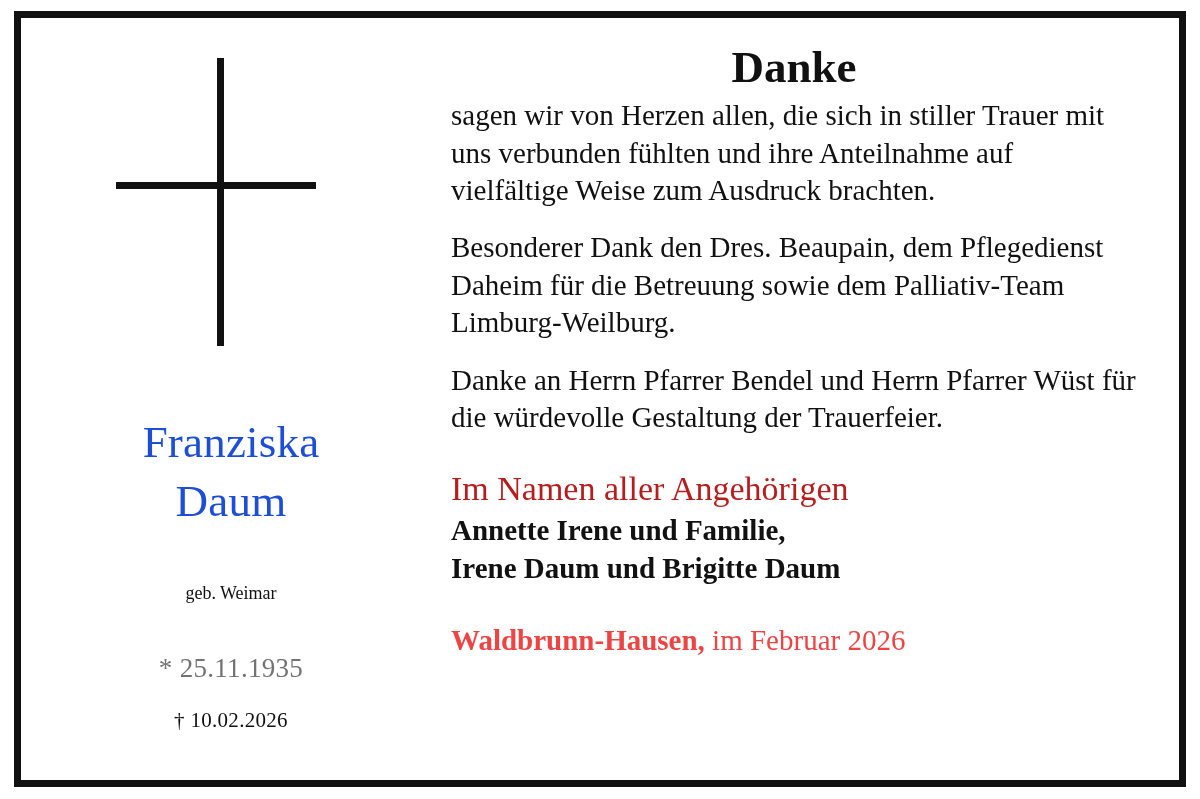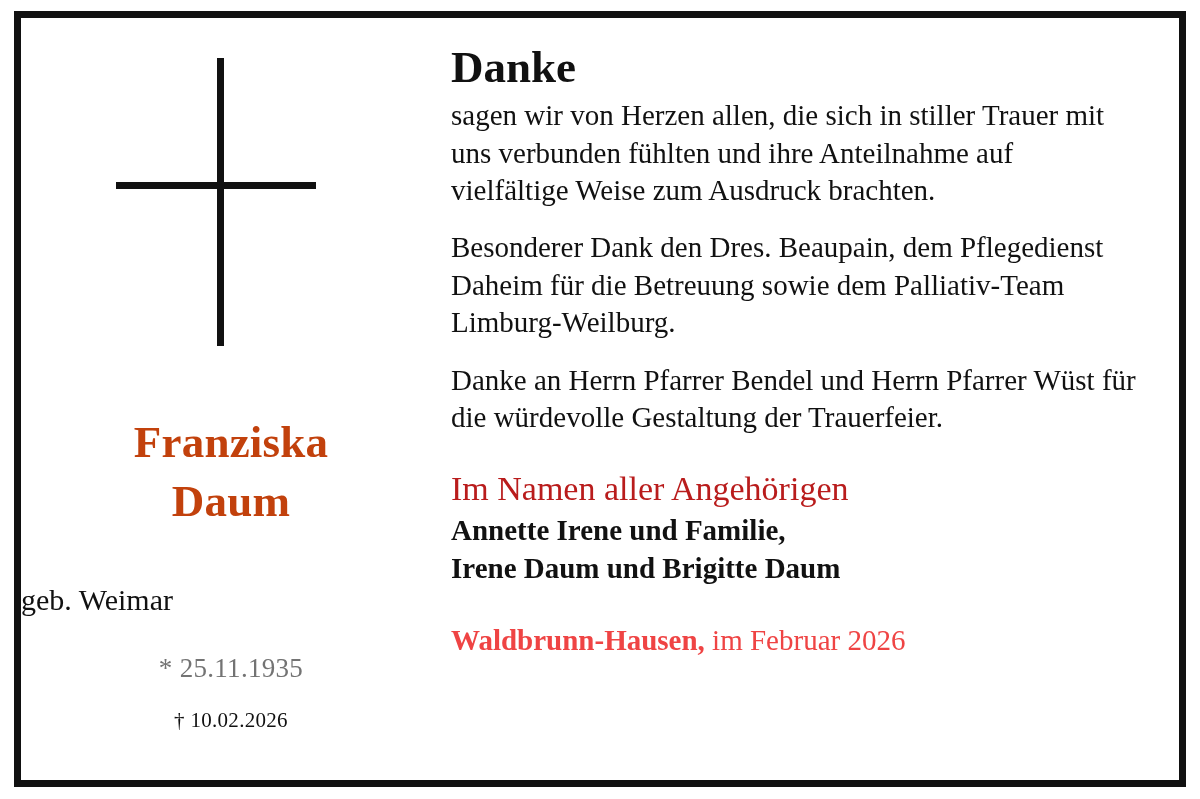--- a/index.html
+++ b/index.html
@@ -123,6 +123,7 @@
     line-height: 1.05;
     color: #111111;
     margin: 0 0 6px 0;
+    text-align: center;
   }
   .para {
     font-size: 29px;

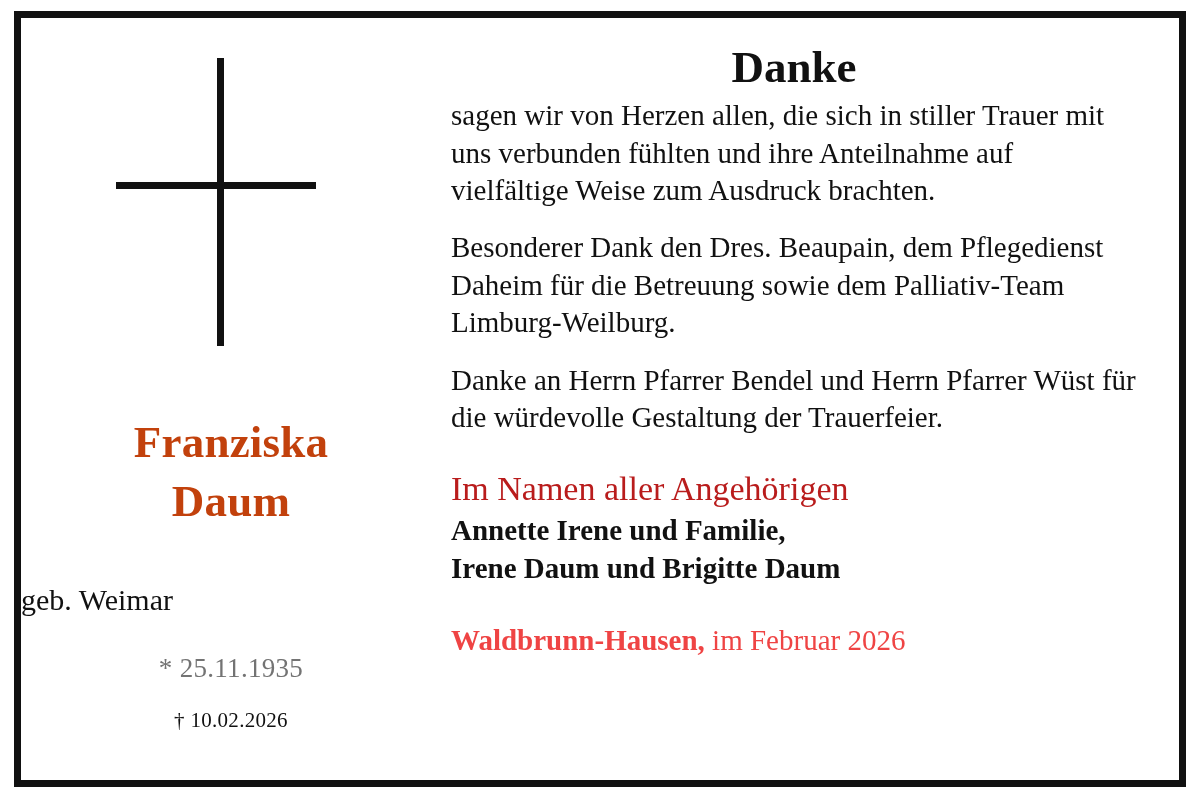--- a/index.html
+++ b/index.html
@@ -76,10 +76,10 @@
   }
   .name-line {
     font-size: 45px;
-    font-weight: bold;
+    font-weight: normal;
     line-height: 1.32;
     letter-spacing: 0.2px;
-    color: #c2410c;
+    color: #1d4ed8;
   }
   .maiden {
     position: absolute;

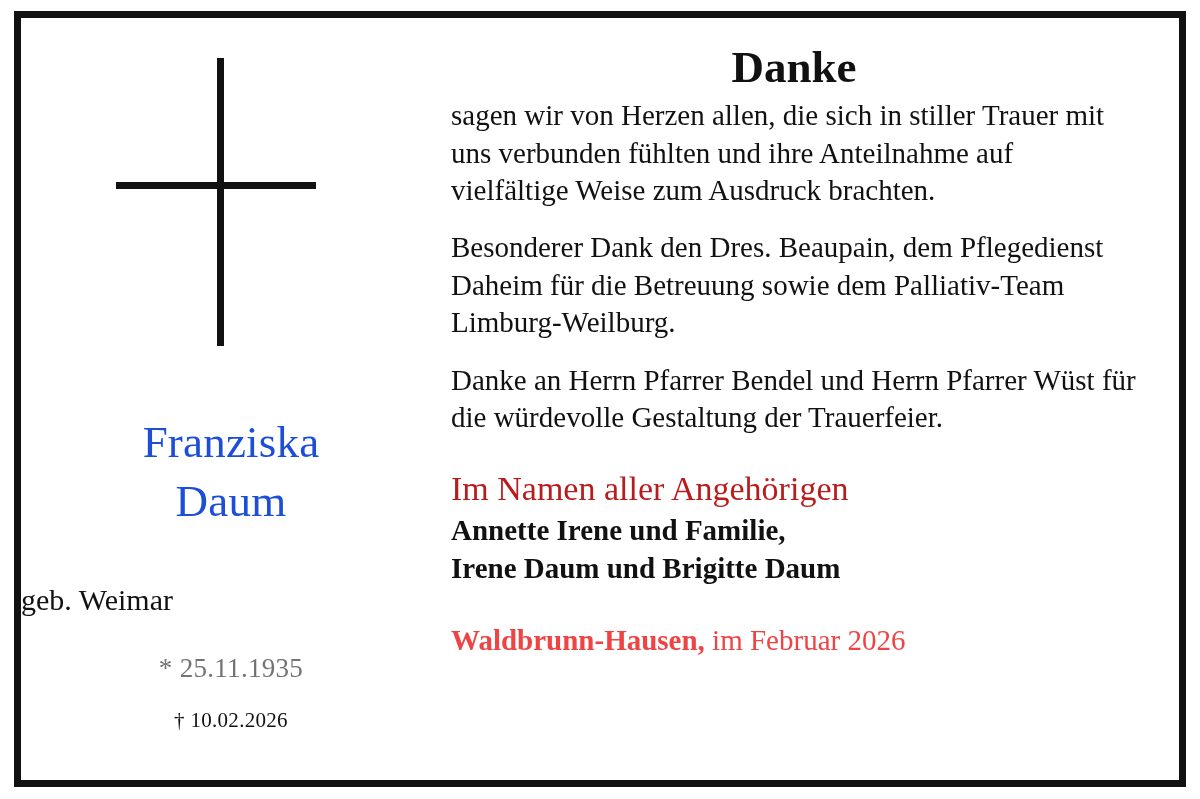--- a/index.html
+++ b/index.html
@@ -86,8 +86,8 @@
     left: 0;
     top: 565px;
     width: 420px;
-    text-align: left;
-    font-size: 30px;
+    text-align: center;
+    font-size: 18px;
     color: #111111;
   }
   .date-born {

